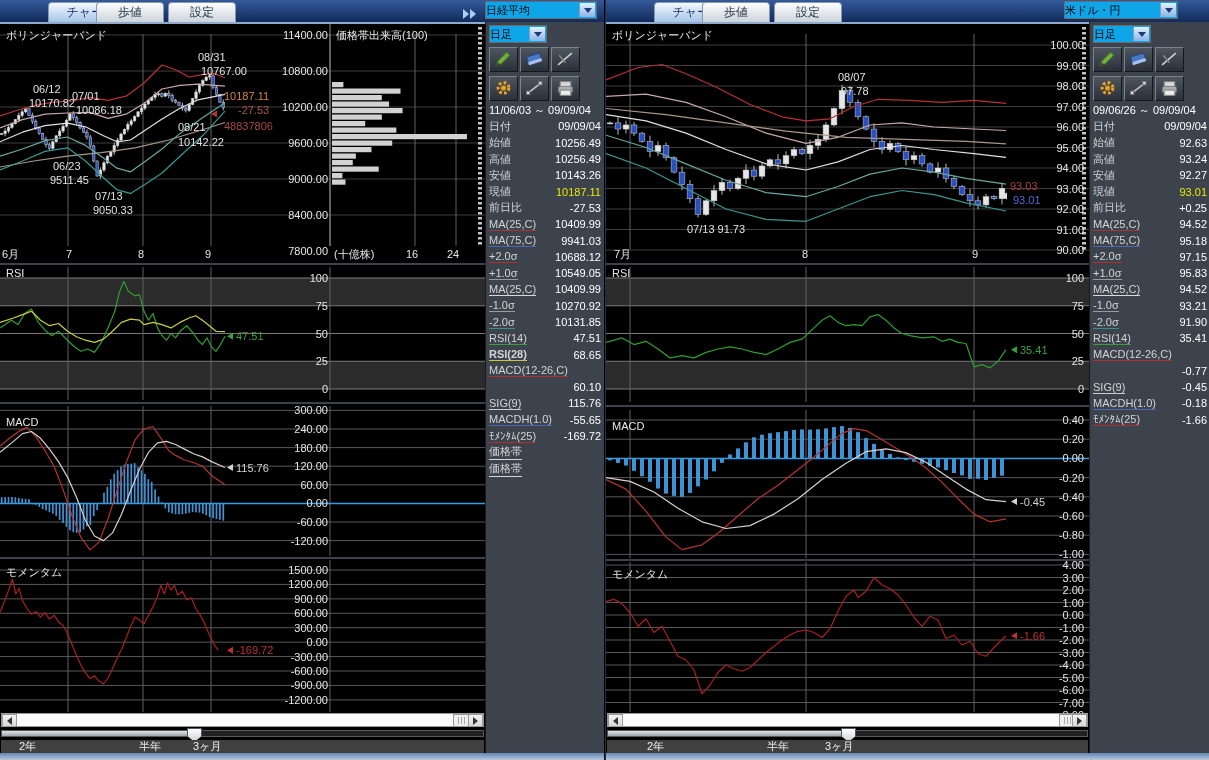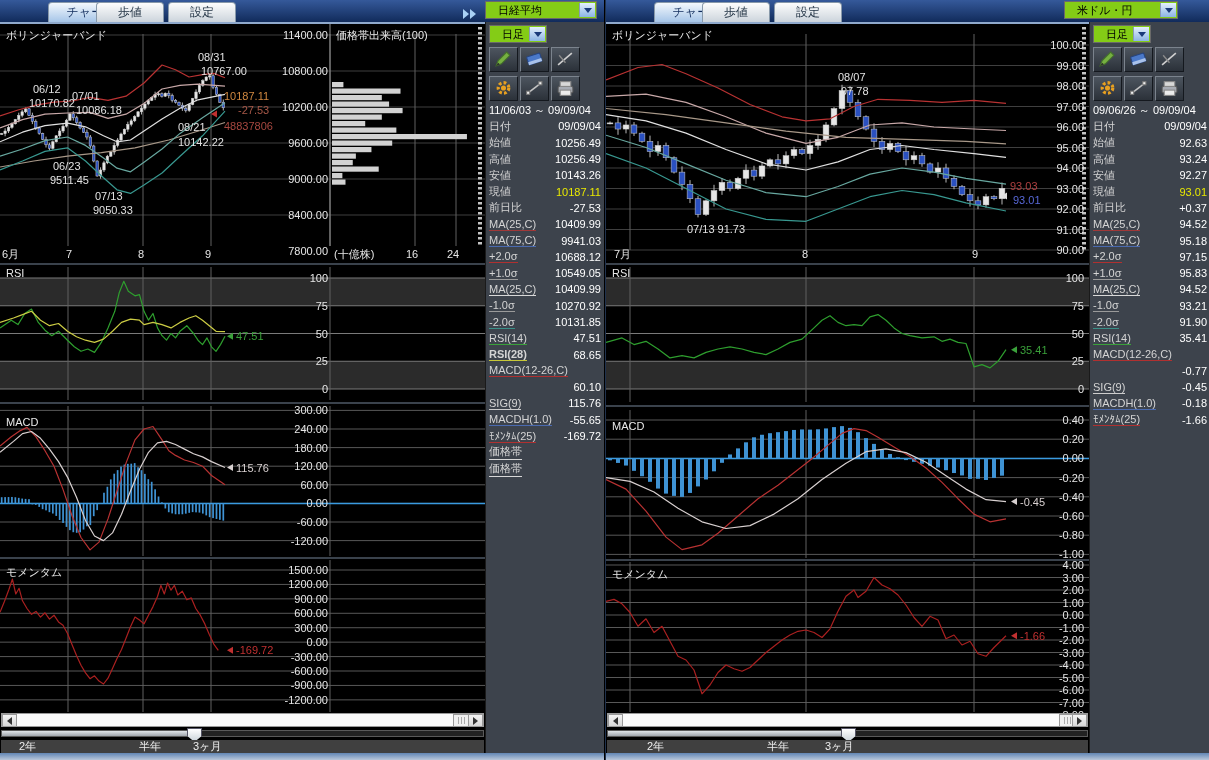--- a/index.html
+++ b/index.html
@@ -15,7 +15,7 @@
   .tr{display:inline-block;width:0;height:0;border-top:5px solid transparent;border-bottom:5px solid transparent;border-left:6px solid #a9d1f5;margin-right:1px;}
   .sidebar{position:absolute;top:22px;left:485px;width:119px;height:731px;background:#3d434c;border-left:1px solid #1a1a1a;box-sizing:border-box;}
   #h1 .sidebar{left:483px;width:121px;}
-  .combo{position:absolute;background:#84cc16;border:1px solid #6a6a6a;height:18px;font-size:11px;line-height:16px;padding-left:12px;color:#000;box-sizing:border-box;white-space:nowrap;overflow:hidden;}
+  .combo{position:absolute;background:#0ea5e9;border:1px solid #6a6a6a;height:18px;font-size:11px;line-height:16px;padding-left:0;color:#000;box-sizing:border-box;white-space:nowrap;overflow:hidden;}
   .combo.symbol{top:1px;left:485px;width:112px;}
   #h1 .combo.symbol{left:458px;width:114px;}
   .combo.period{top:3px;left:3px;width:58px;}

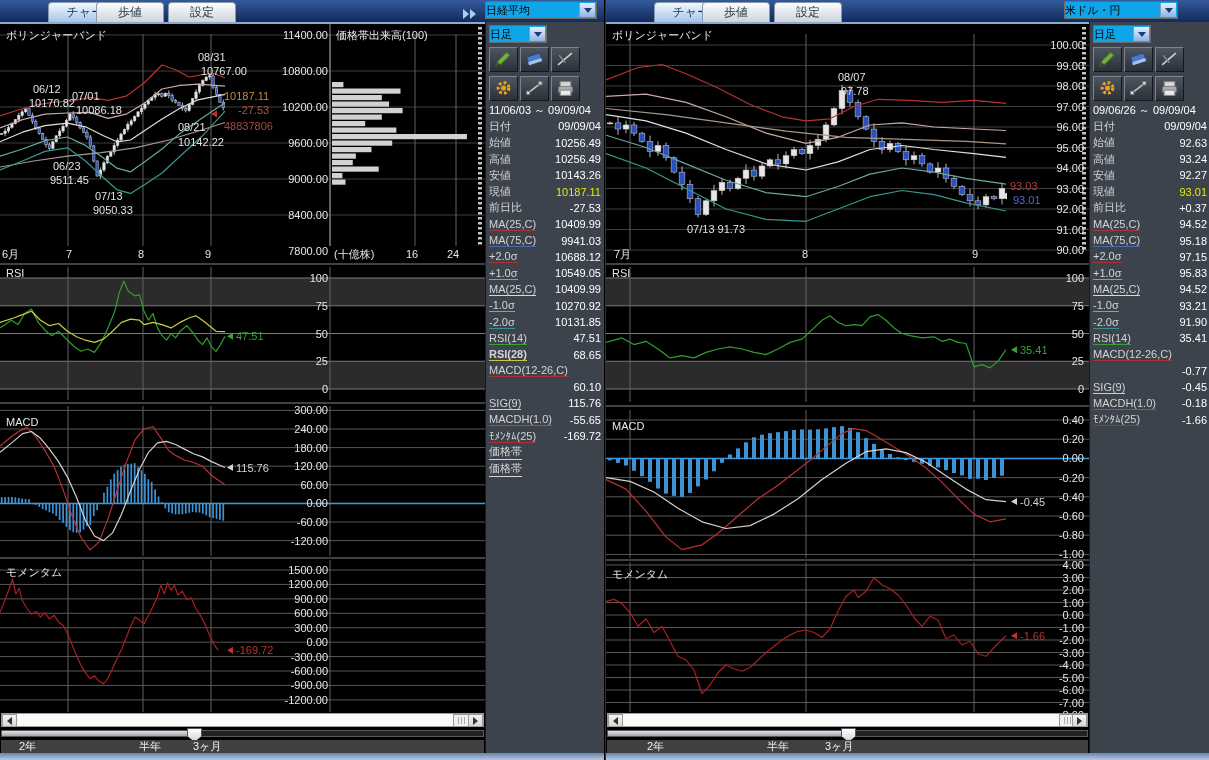--- a/index.html
+++ b/index.html
@@ -982,7 +982,7 @@
         </div>
         <div class="irow">
           <span class="lb">前日比</span>
-          <span class="vl">+0.37</span>
+          <span class="vl">+0.25</span>
         </div>
         <div class="irow">
           <span class="lb ul" style="border-bottom-color: rgb(160, 56, 56);">MA(25,C)</span>

